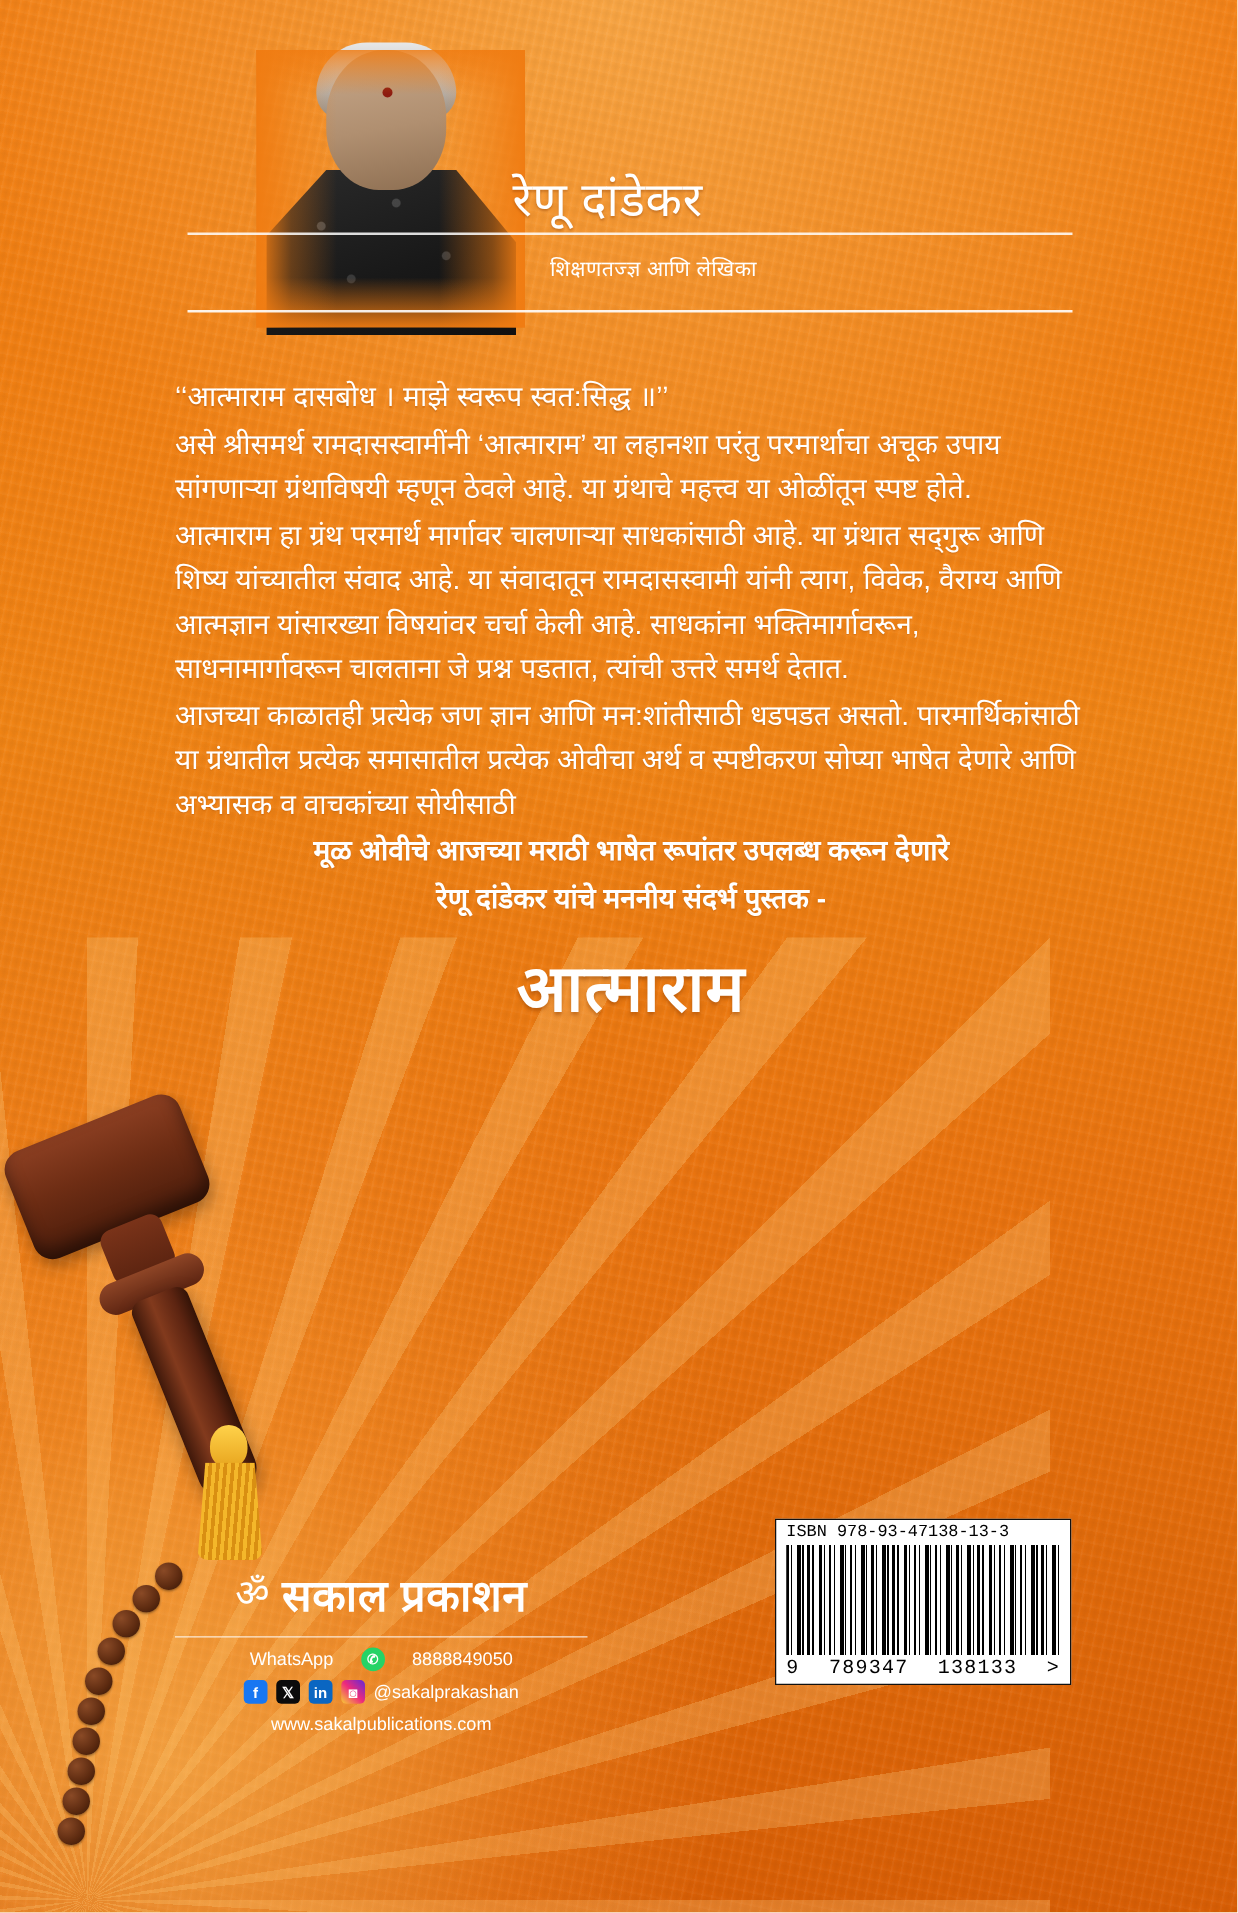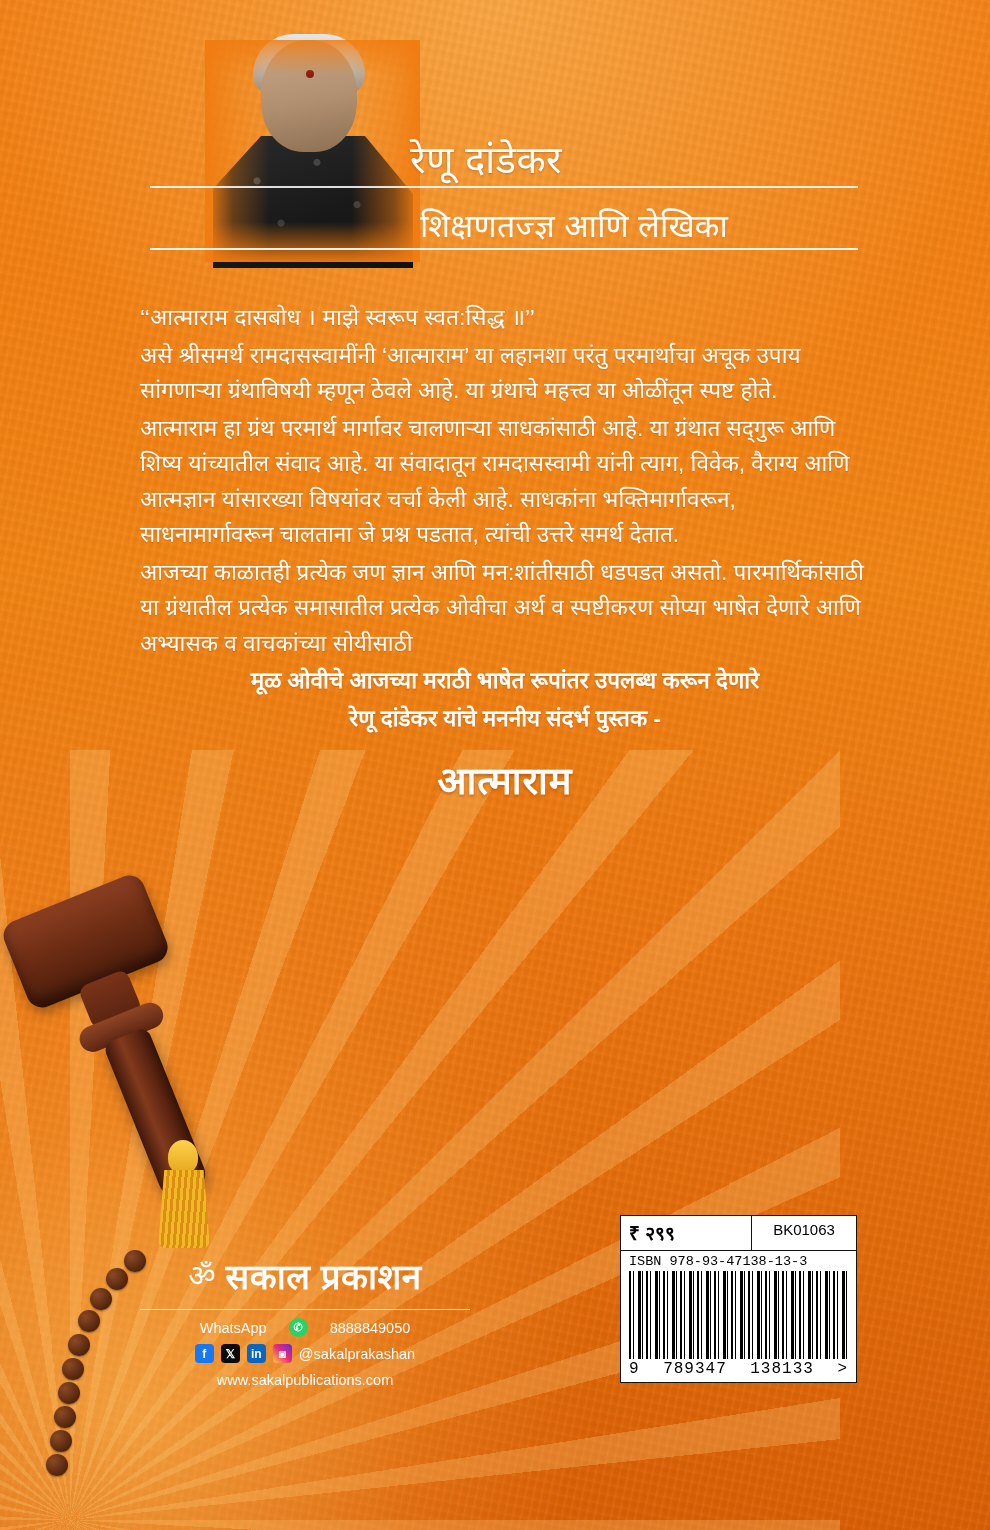--- a/index.html
+++ b/index.html
@@ -143,9 +143,9 @@
   }
   .author-role {
     position: absolute;
-    left: 420px;
+    left: 440px;
     top: 203px;
-    font-size: 32px;
+    font-size: 17px;
     color: #ffffff;
     letter-spacing: 0.3px;
   }

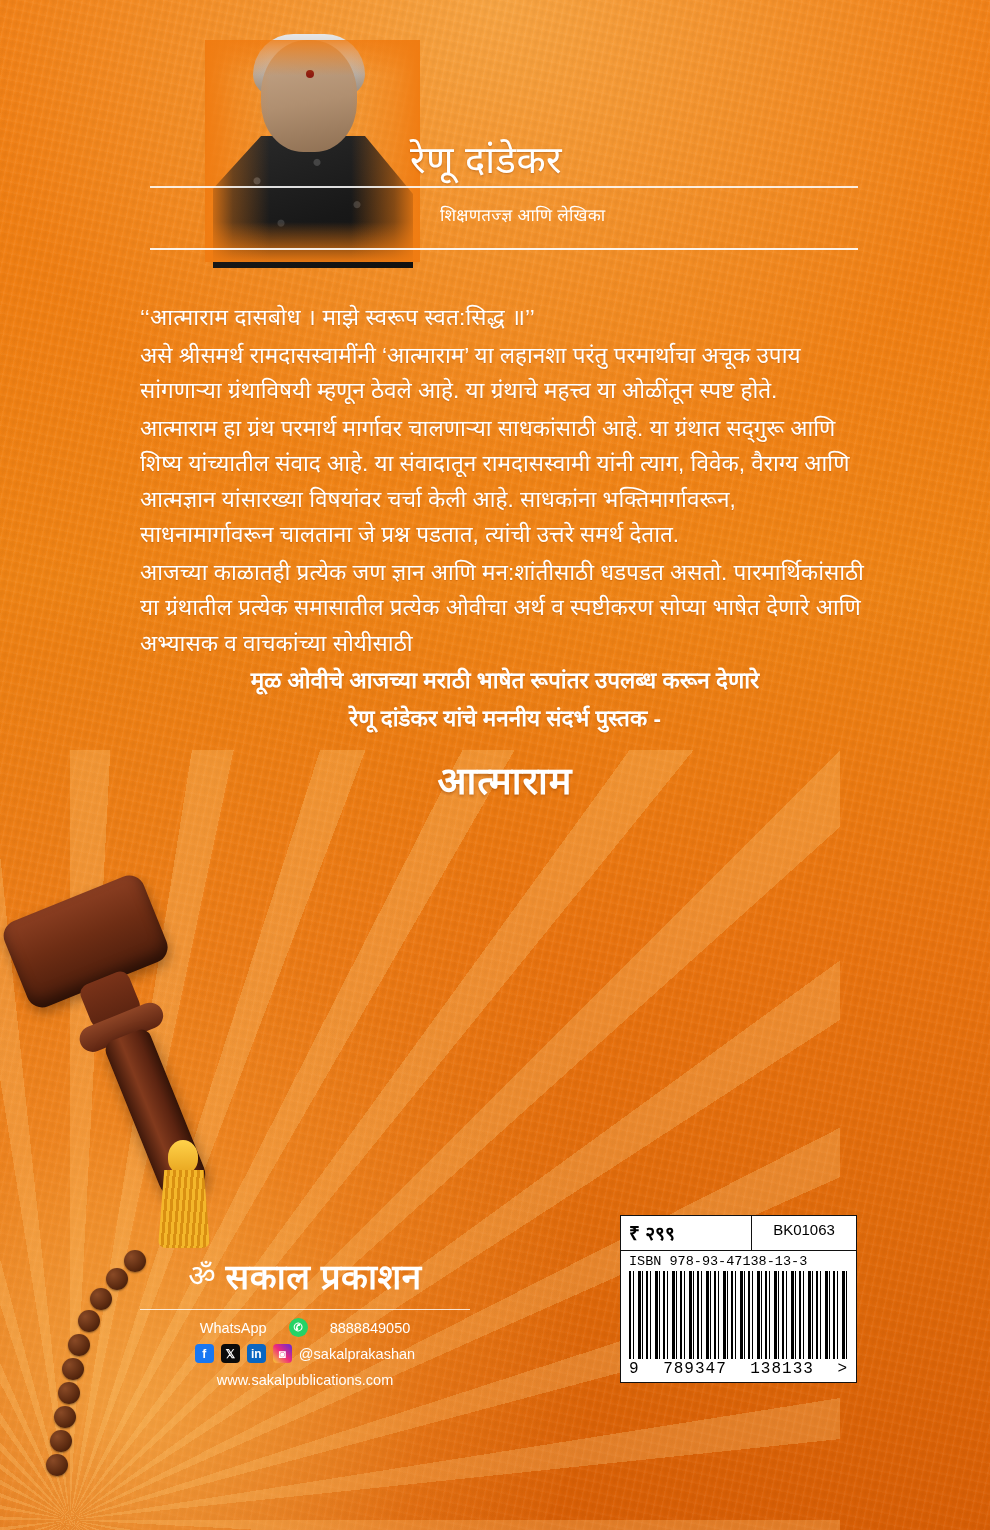--- a/index.html
+++ b/index.html
@@ -181,7 +181,7 @@
   }
   .book-title-big {
     text-align: center;
-    font-size: 38px;
+    font-size: 52px;
     font-weight: bold;
     color: #ffffff;
     margin-top: 14px;

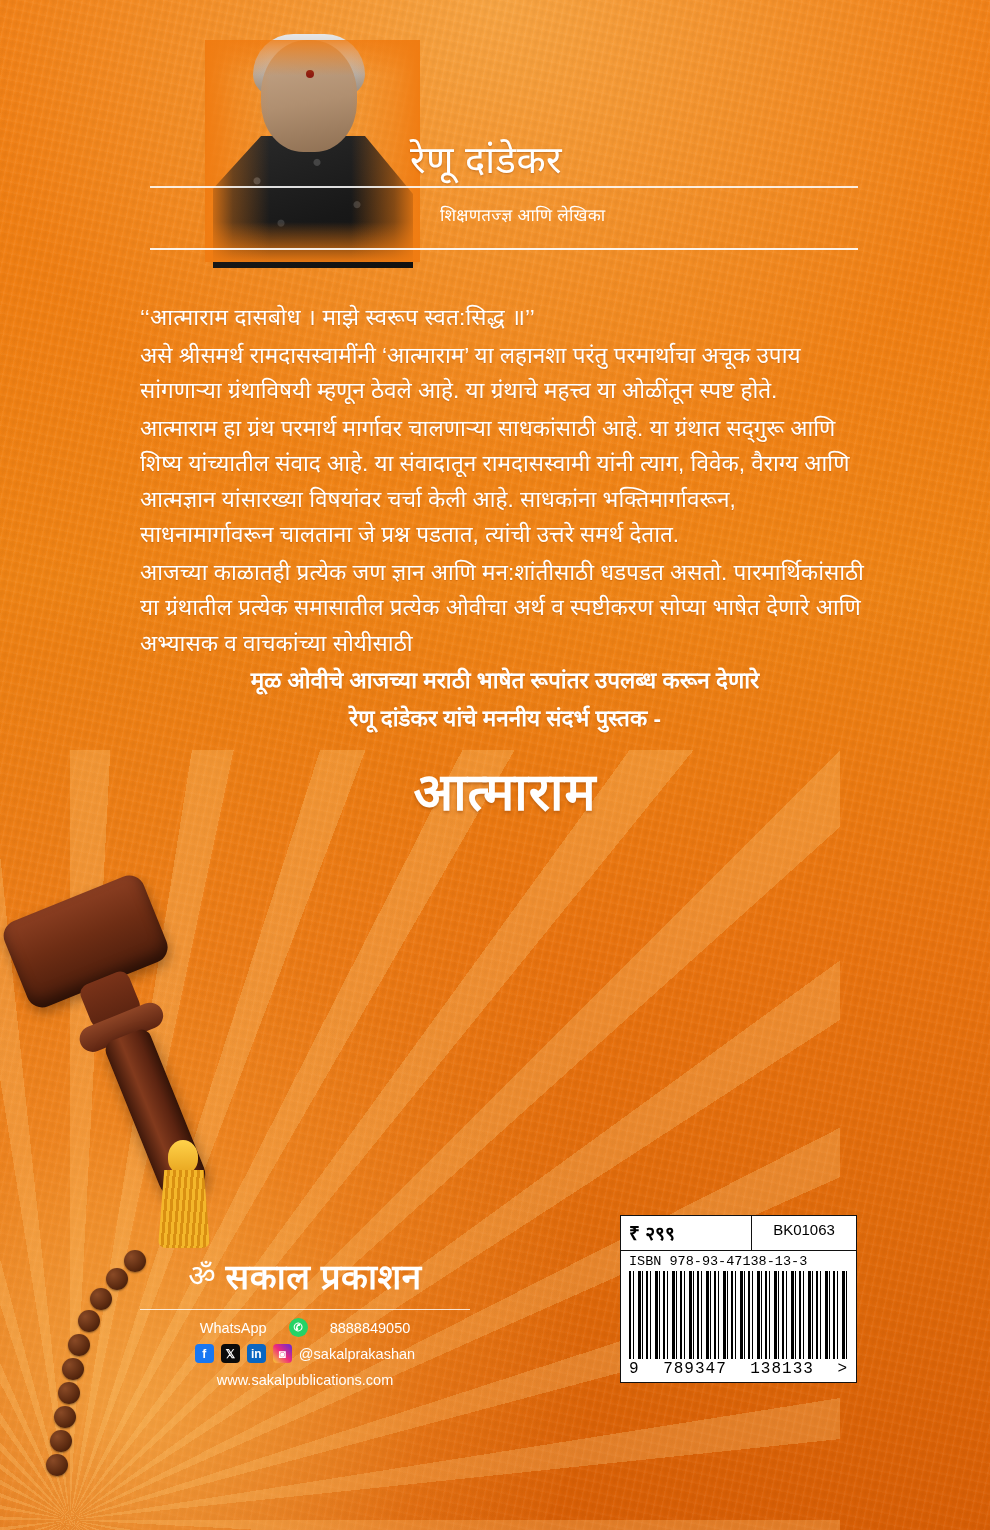--- a/index.html
+++ b/index.html
@@ -489,10 +489,6 @@
   </div>
 
   <div class="isbn-box">
-    <div class="isbn-top">
-      <div class="isbn-price">₹ २९९</div>
-      <div class="isbn-code">BK01063</div>
-    </div>
     <div class="isbn-text">ISBN  978-93-47138-13-3</div>
     <div class="barcode"></div>
     <div class="barcode-digits">

